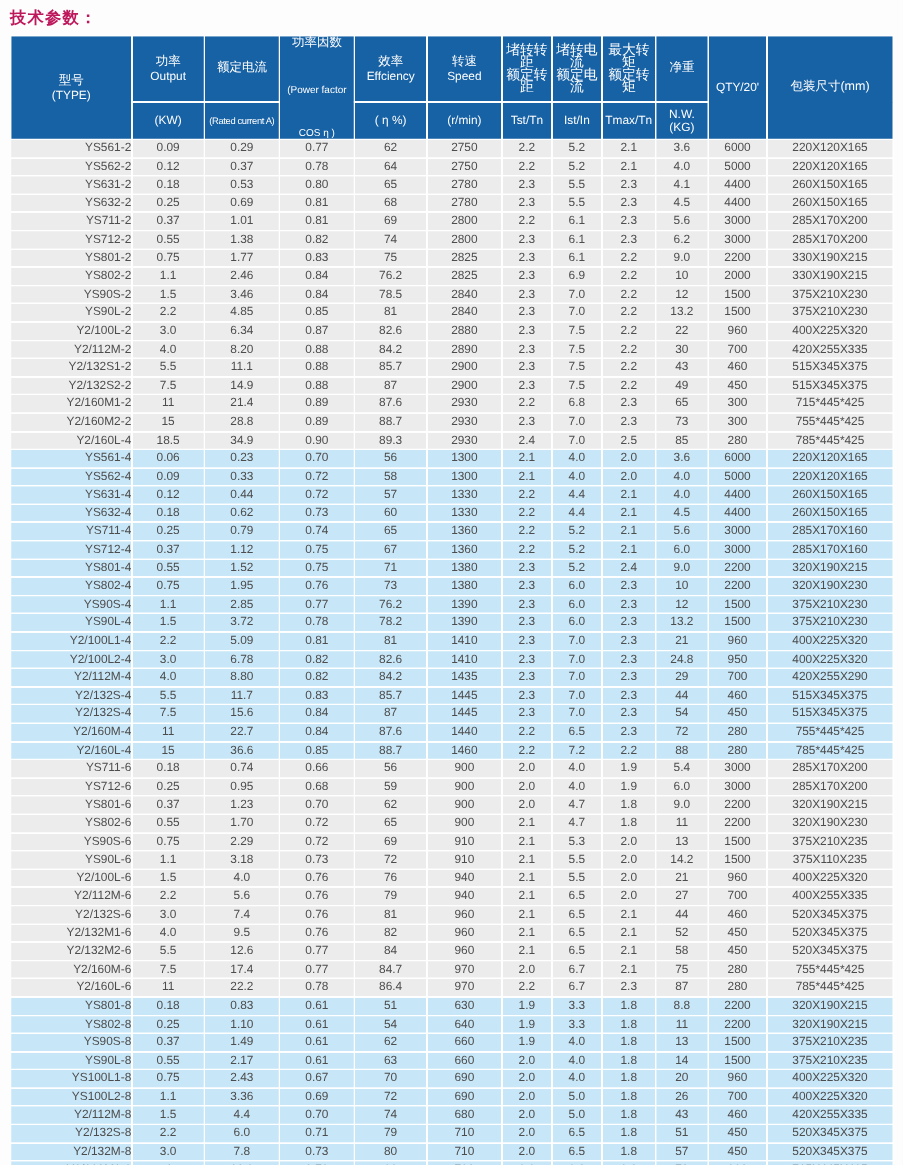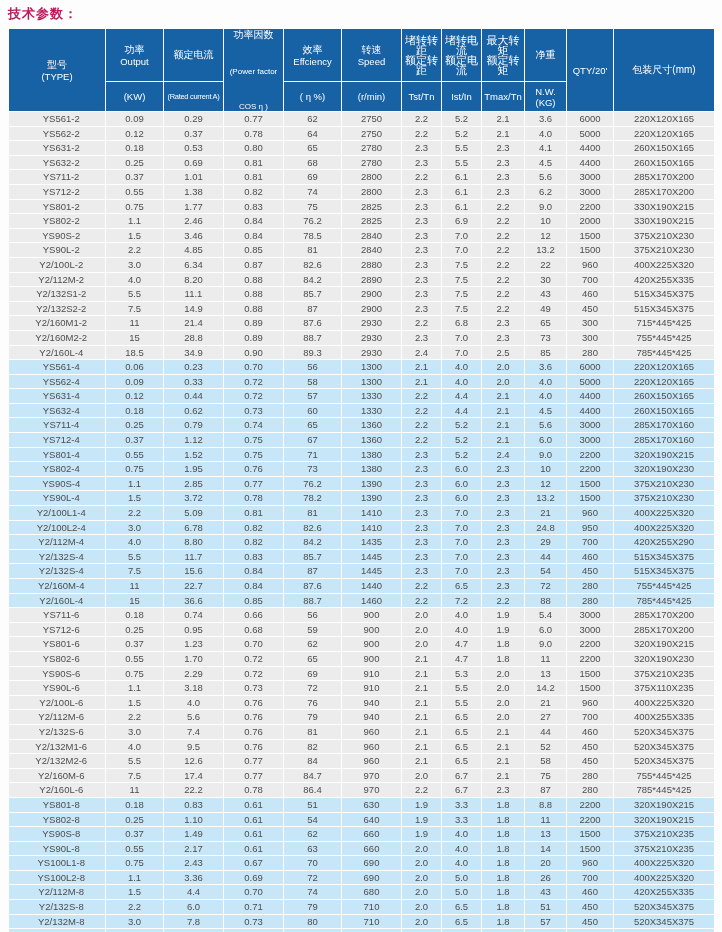--- a/index.html
+++ b/index.html
@@ -58,7 +58,7 @@
     overflow:hidden;
   }
   tbody td.cell-type {
-    text-align:center;
+    text-align:right;
     padding-left:9px;
   }
   tr.row-gray td { background:var(--row-gray,#ececec); }

